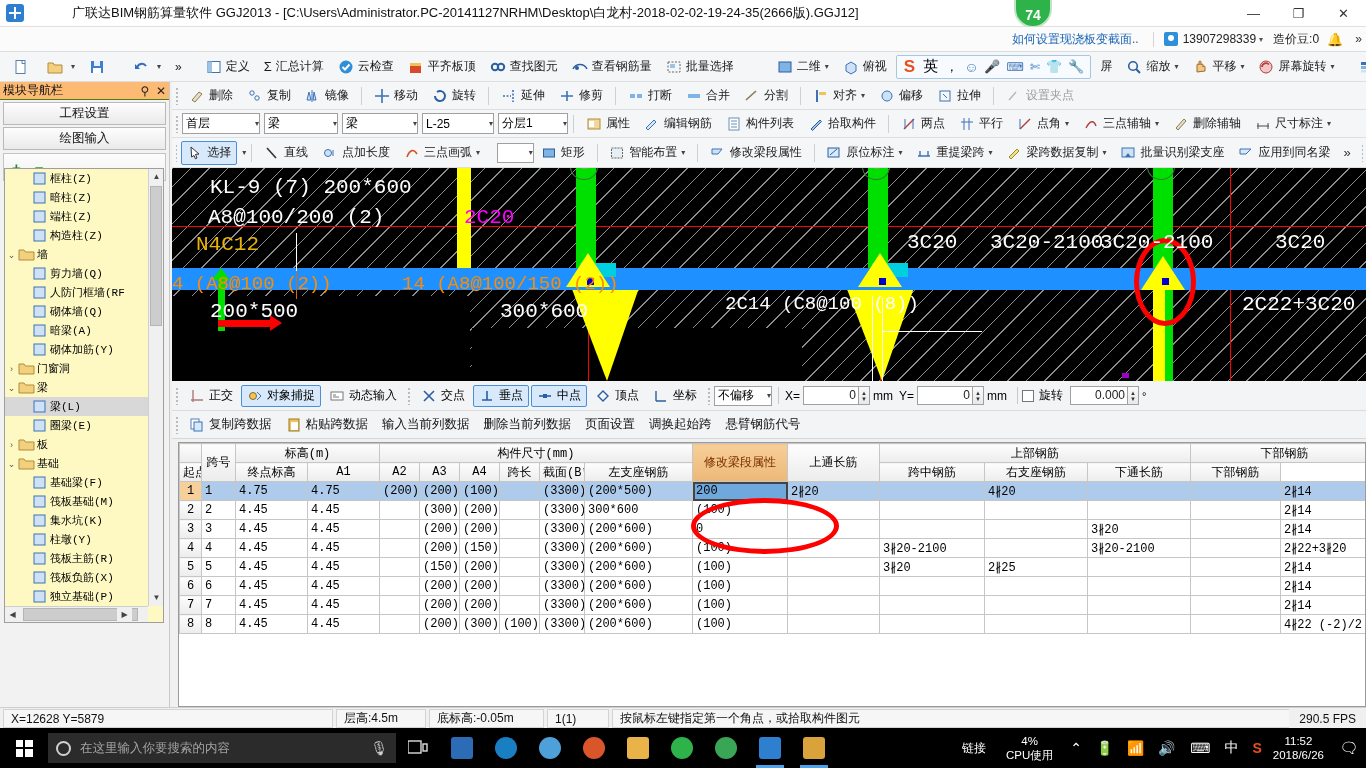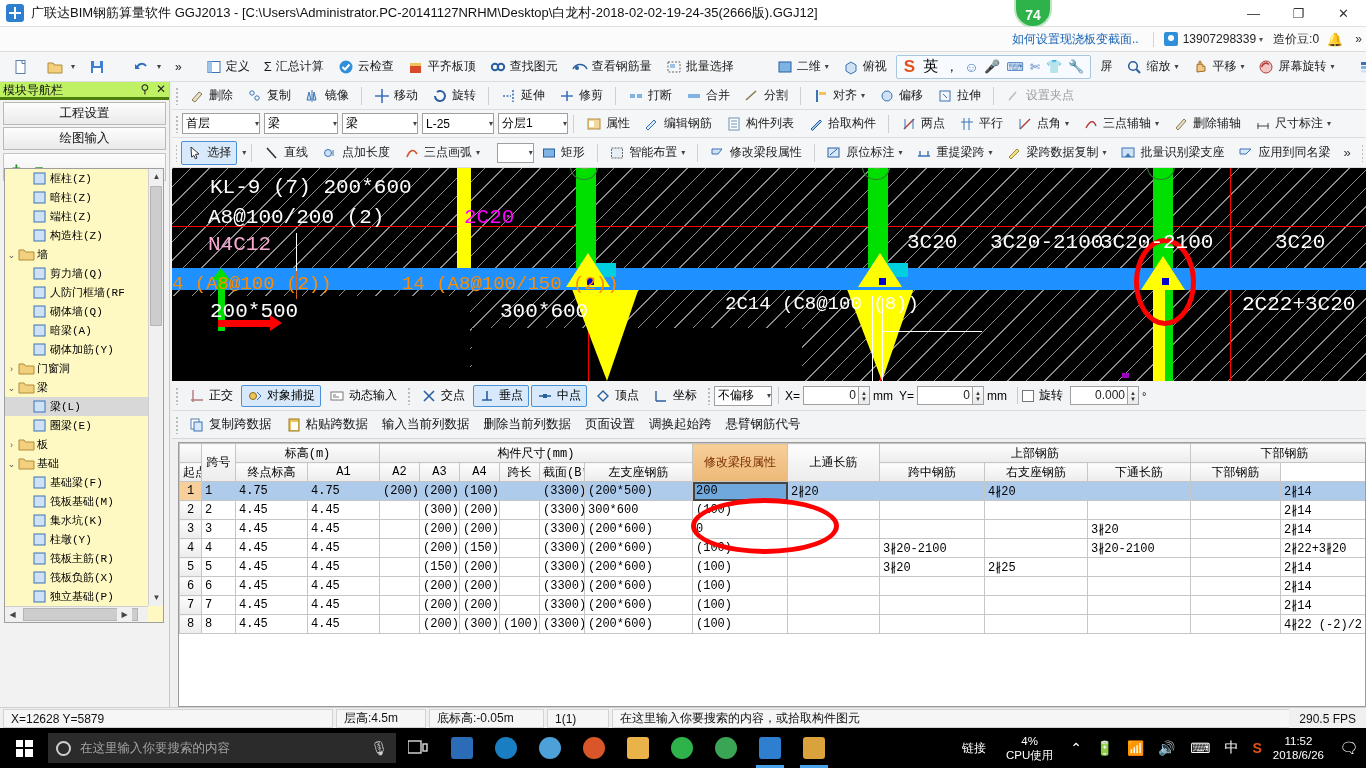--- a/index.html
+++ b/index.html
@@ -17,7 +17,7 @@
   .titlebar {
     position: absolute; left:0; top:0; width:1366px; height:27px;
     background: #ffffff; border-bottom: 1px solid #e0e0e0;
-    display:flex; align-items:center;
+    display:flex; align-items:center;gap:41px;
   }
   .tb-logo {
     width:18px;height:18px;margin-left:6px;margin-right:7px;border-radius:3px;

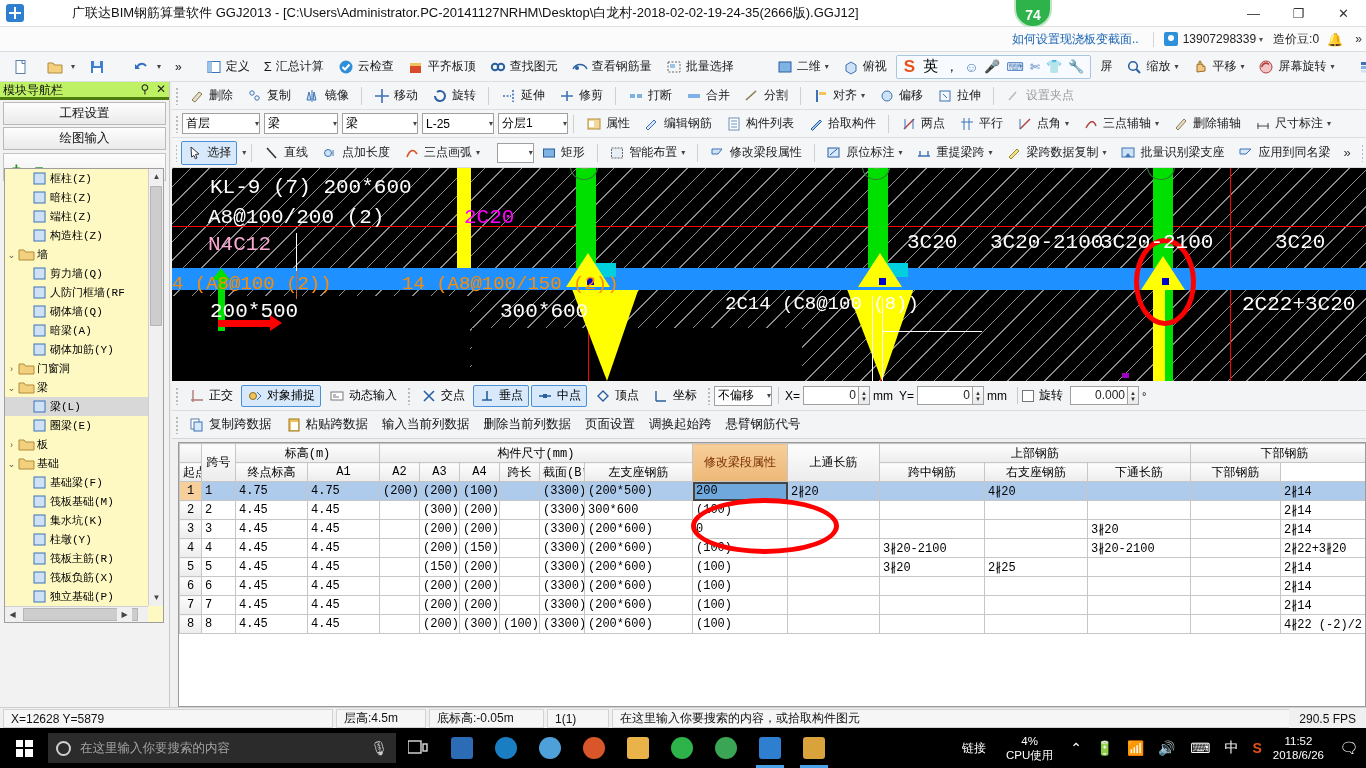--- a/index.html
+++ b/index.html
@@ -72,7 +72,7 @@
 
   
   .leftpanel{position:absolute;left:0;top:82px;width:170px;height:625px;background:#f2f2f2;border-right:1px solid #c8c8c8;}
-  .lp-head{height:18px;background:#bef264;display:flex;align-items:flex-start;border-bottom:3px solid #4d7c0f;}
+  .lp-head{height:18px;background:#fdba74;display:flex;align-items:center;border-bottom:1px solid #4d7c0f;}
   .lp-head-title{font-size:12px;color:#111;padding-left:3px;flex:1;}
   .lp-pin,.lp-x{width:16px;text-align:center;font-size:12px;color:#222;cursor:pointer;}
   .lp-btn{height:23px;margin:2px 3px;background:linear-gradient(#fdfdfd,#eaeaea);border:1px solid #b9b9b9;

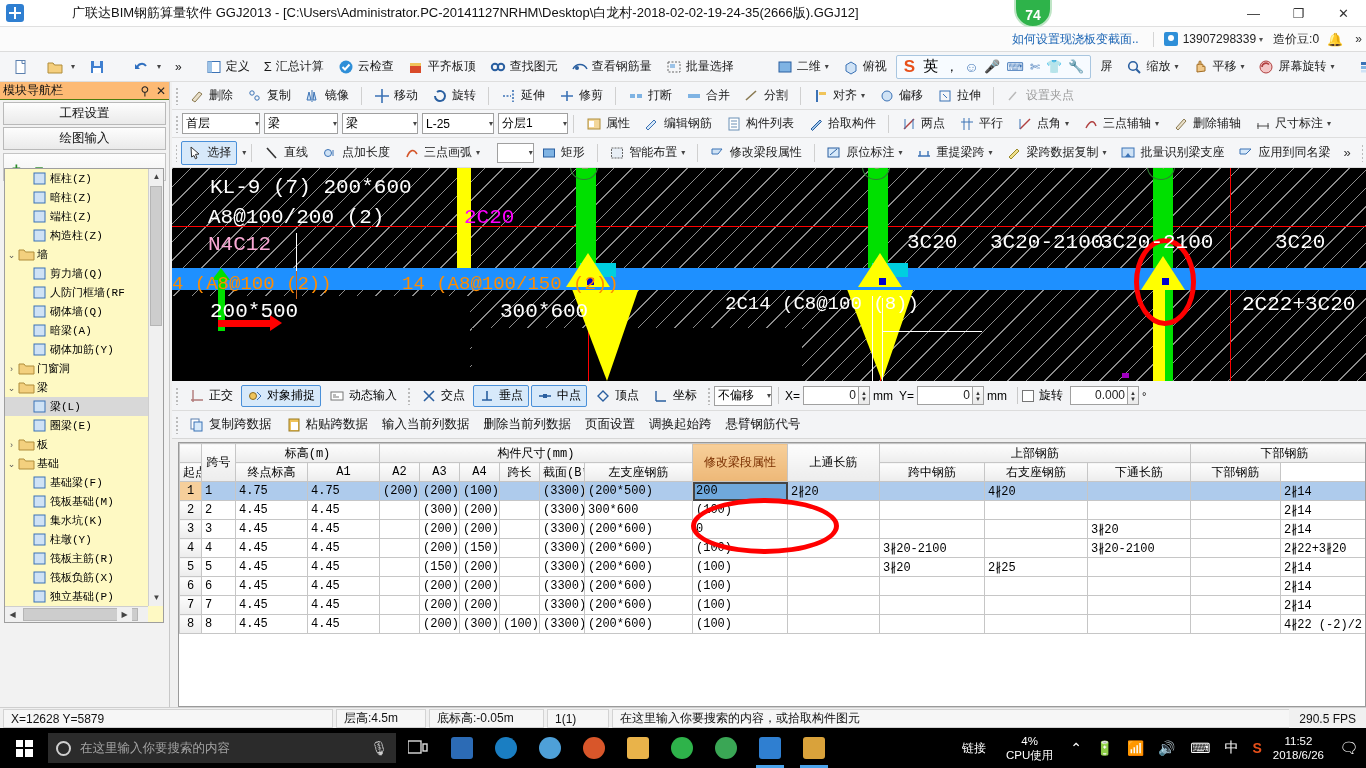--- a/index.html
+++ b/index.html
@@ -890,7 +890,7 @@
         <div class="cadtext" style="left: 38px; top: 8px; color: rgb(255, 255, 255); font-size: 21px;">KL-9 (7)   200*600</div>
         <div class="cadtext" style="left: 36px; top: 38px; color: rgb(255, 255, 255); font-size: 21px;">A8@100/200 (2)</div>
         <div class="cadtext" style="left: 292px; top: 38px; color: rgb(255, 0, 255); font-size: 21px;">2C20</div>
-        <div class="cadtext" style="left: 36px; top: 65px; color: #f9a8d4; font-size: 21px;">N4C12</div>
+        <div class="cadtext" style="left: 24px; top: 65px; color: #eab308; font-size: 21px;">N4C12</div>
         <div class="cadtext" style="left: 0px; top: 105px; color: rgb(255, 140, 0); font-size: 19px;">4 (A8@100 (2))</div>
         <div class="cadtext" style="left: 230px; top: 105px; color: rgb(255, 140, 0); font-size: 19px;">14 (A8@100/150 (2))</div>
         <div class="cadtext" style="left: 38px; top: 132px; color: rgb(255, 255, 255); font-size: 21px;">200*500</div>

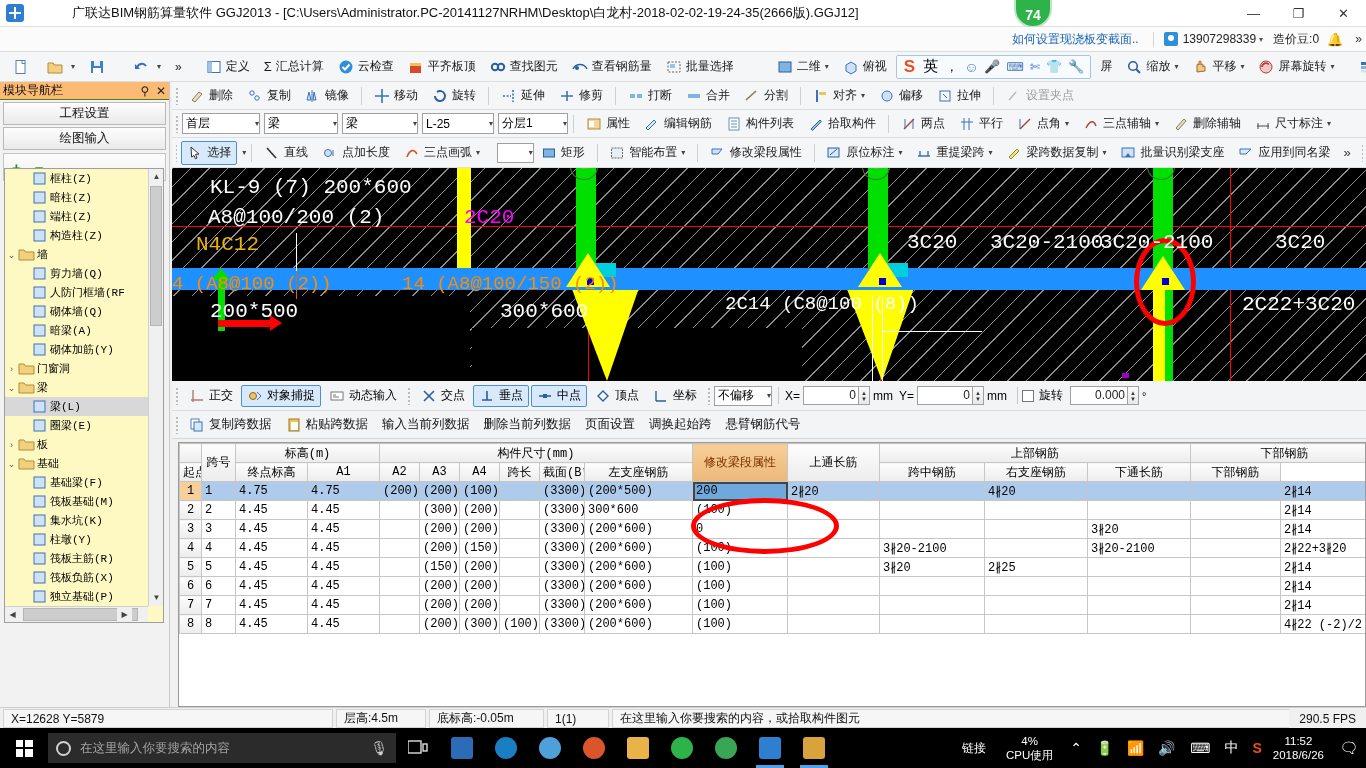--- a/index.html
+++ b/index.html
@@ -1242,7 +1242,7 @@
     <div class="sb-cell" style="width:90px">层高:4.5m</div>
     <div class="sb-cell" style="width:115px">底标高:-0.05m</div>
     <div class="sb-cell" style="width:62px">1(1)</div>
-    <div class="sb-cell" style="flex:1;border-right:none">在这里输入你要搜索的内容，或拾取构件图元</div>
+    <div class="sb-cell" style="flex:1;border-right:none">按鼠标左键指定第一个角点，或拾取构件图元</div>
     <div class="sb-cell sb-flat">290.5 FPS</div>
   </div>
 

